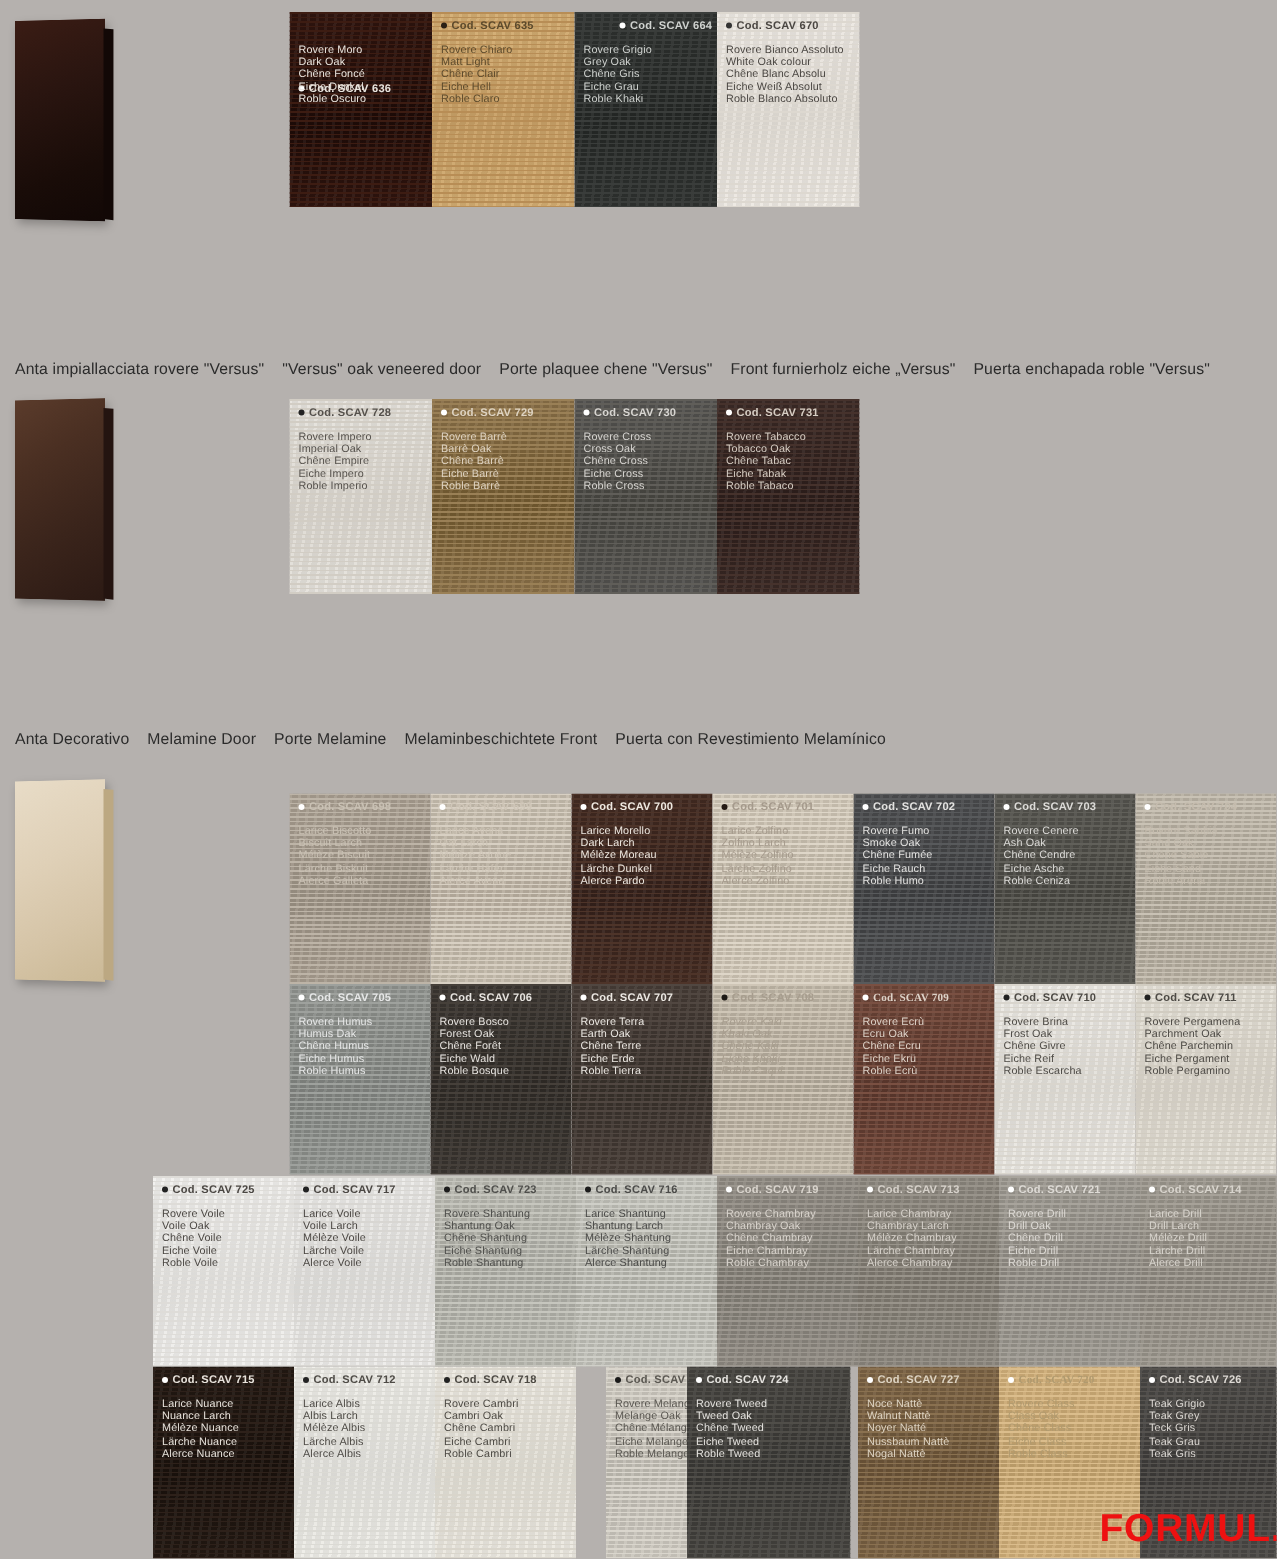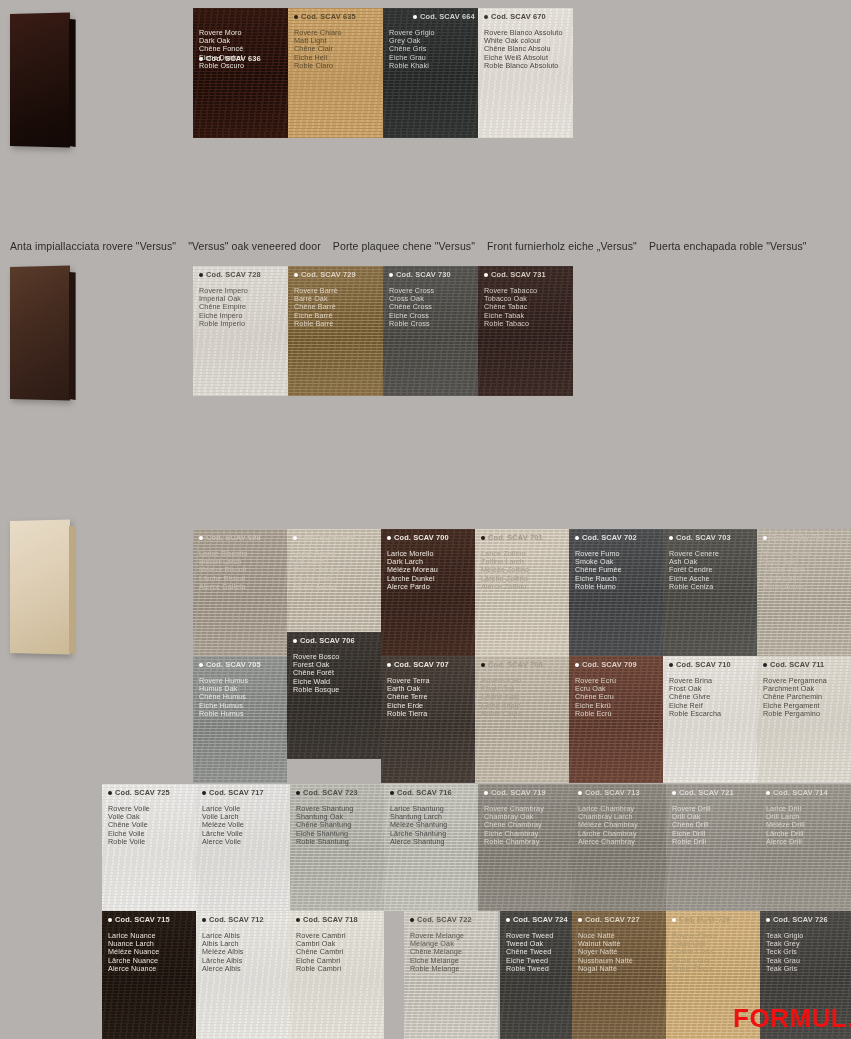--- a/index.html
+++ b/index.html
@@ -80,6 +80,9 @@
     <div class="edge" style="background:#241410;"></div>
   </div>
 
+  <div class="caption" style="top:487px;">
+    <span>Anta Decorativo</span><span>Melamine Door</span><span>Porte Melamine</span><span>Melaminbeschichtete Front</span><span>Puerta con Revestimiento Melamínico</span>
+  </div>
 
   <div class="door" style="left:10px;top:521px;width:62px;height:132px;">
     <div class="face" style="background:linear-gradient(155deg,#e8dcc7 0%,#dfd0b7 40%,#d6c5a8 70%,#cbb996 100%);"></div>

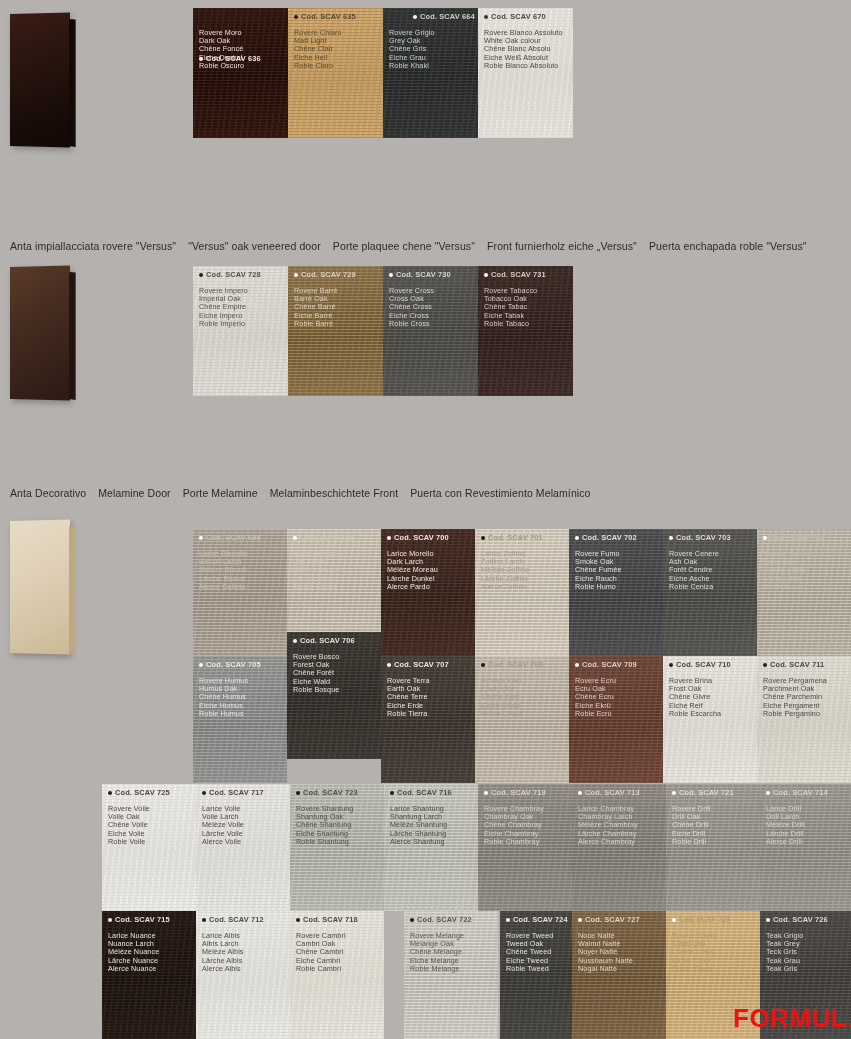--- a/index.html
+++ b/index.html
@@ -282,7 +282,7 @@
         <div class="names" style="color: rgb(220, 219, 216);">
           <div>Rovere Cenere</div>
           <div>Ash Oak</div>
-          <div>Forêt Cendre</div>
+          <div>Chêne Cendre</div>
           <div>Eiche Asche</div>
           <div>Roble Ceniza</div>
         </div>

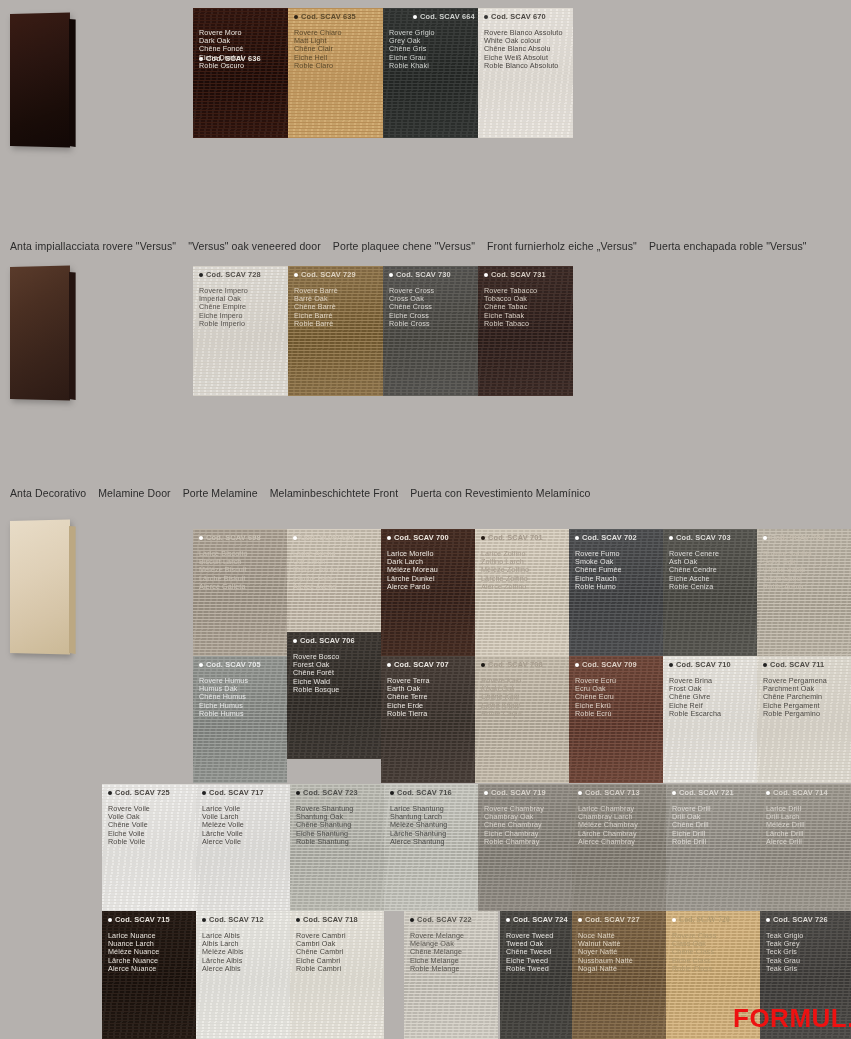--- a/index.html
+++ b/index.html
@@ -315,7 +315,7 @@
           <div>Roble Humus</div>
         </div>
       </div>
-      <div class="tile" style="left: 287px; top: 632px; width: 94px; height: 127px;">
+      <div class="tile" style="left: 287px; top: 656px; width: 94px; height: 127px;">
         <div class="grain" style="background: repeating-linear-gradient(0deg, rgb(70, 64, 58) 0px, rgb(70, 64, 58) 1px, rgba(0, 0, 0, 0) 1px, rgba(0, 0, 0, 0) 3px), repeating-linear-gradient(96deg, rgba(255, 255, 255, 0.05) 0px, rgba(255, 255, 255, 0.05) 2px, rgba(0, 0, 0, 0.05) 2px, rgba(0, 0, 0, 0.05) 6px), linear-gradient(175deg, rgb(59, 54, 49) 0%, rgb(46, 42, 38) 55%, rgb(59, 54, 49) 100%);"></div>
         <div class="code" style="color: rgb(230, 227, 223);">
           <span class="dot" style="background: rgb(255, 255, 255);"></span>

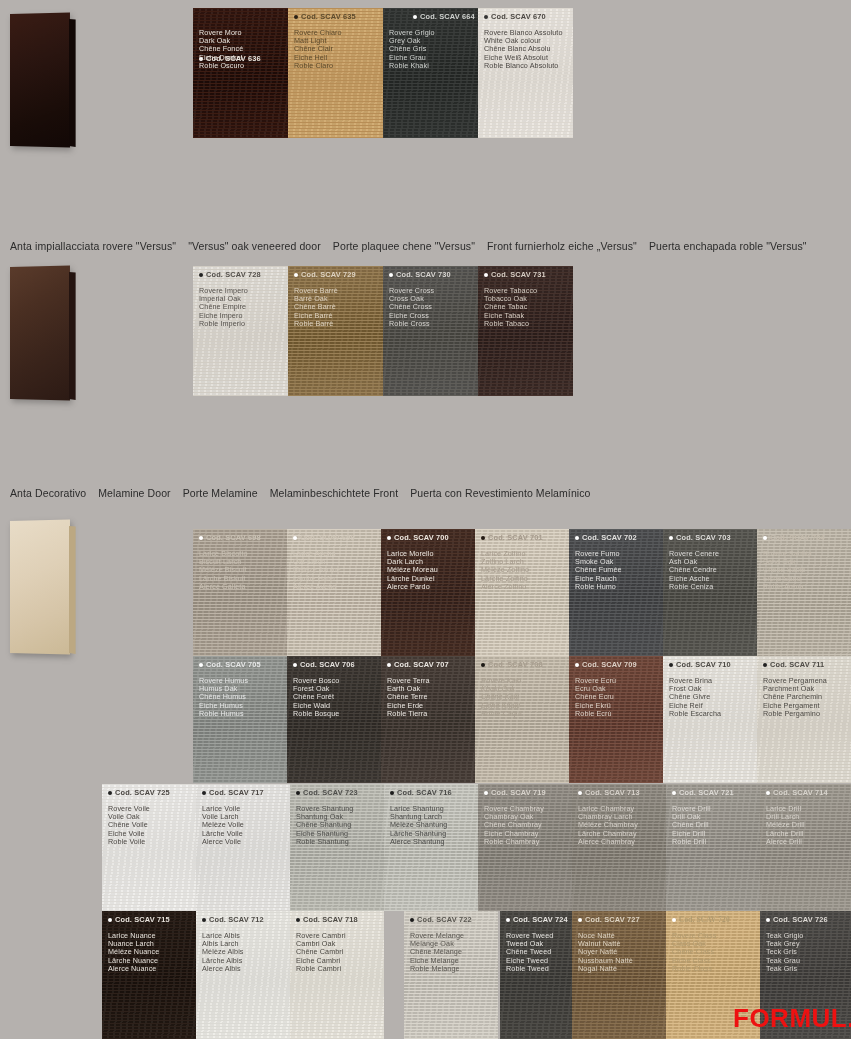--- a/index.html
+++ b/index.html
@@ -359,7 +359,7 @@
       </div>
       <div class="tile" style="left: 569px; top: 656px; width: 94px; height: 127px;">
         <div class="grain" style="background: repeating-linear-gradient(0deg, rgb(122, 80, 66) 0px, rgb(122, 80, 66) 1px, rgba(0, 0, 0, 0) 1px, rgba(0, 0, 0, 0) 3px), repeating-linear-gradient(96deg, rgba(255, 255, 255, 0.05) 0px, rgba(255, 255, 255, 0.05) 2px, rgba(0, 0, 0, 0.05) 2px, rgba(0, 0, 0, 0.05) 6px), linear-gradient(175deg, rgb(108, 69, 56) 0%, rgb(90, 55, 44) 55%, rgb(108, 69, 56) 100%);"></div>
-        <div class="code" style="color: rgb(221, 210, 200);">
+        <div class="code" style="color: rgb(221, 210, 200); font-family: Liberation Serif, serif;">
           <span class="dot" style="background: rgb(255, 255, 255);"></span>
           <span>Cod. SCAV 709</span>
         </div>

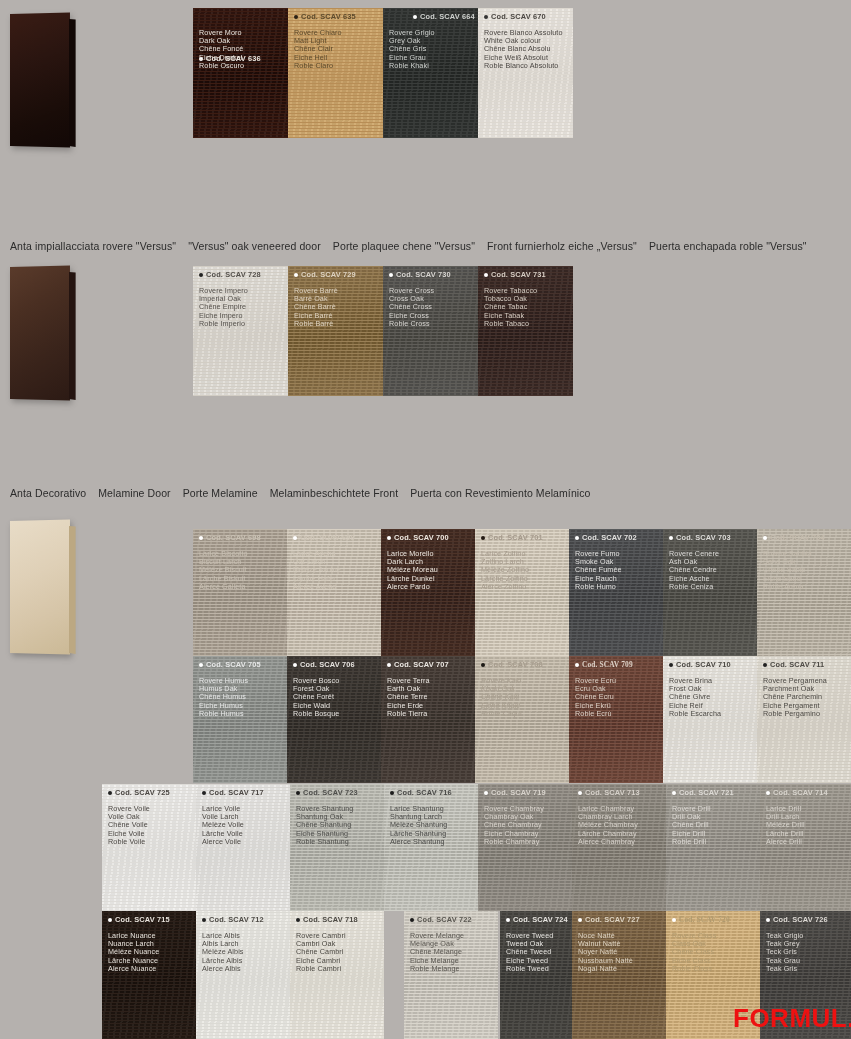--- a/index.html
+++ b/index.html
@@ -567,7 +567,7 @@
           <div>Roble Melange</div>
         </div>
       </div>
-      <div class="tile" style="left: 500px; top: 911px; width: 94px; height: 128px;">
+      <div class="tile" style="left: 458px; top: 911px; width: 109px; height: 128px;">
         <div class="grain" style="background: repeating-linear-gradient(0deg, rgb(80, 78, 73) 0px, rgb(80, 78, 73) 1px, rgba(0, 0, 0, 0) 1px, rgba(0, 0, 0, 0) 3px), repeating-linear-gradient(96deg, rgba(255, 255, 255, 0.05) 0px, rgba(255, 255, 255, 0.05) 2px, rgba(0, 0, 0, 0.05) 2px, rgba(0, 0, 0, 0.05) 6px), linear-gradient(175deg, rgb(69, 67, 63) 0%, rgb(56, 55, 52) 55%, rgb(69, 67, 63) 100%);"></div>
         <div class="code" style="color: rgb(230, 228, 224);">
           <span class="dot" style="background: rgb(255, 255, 255);"></span>

